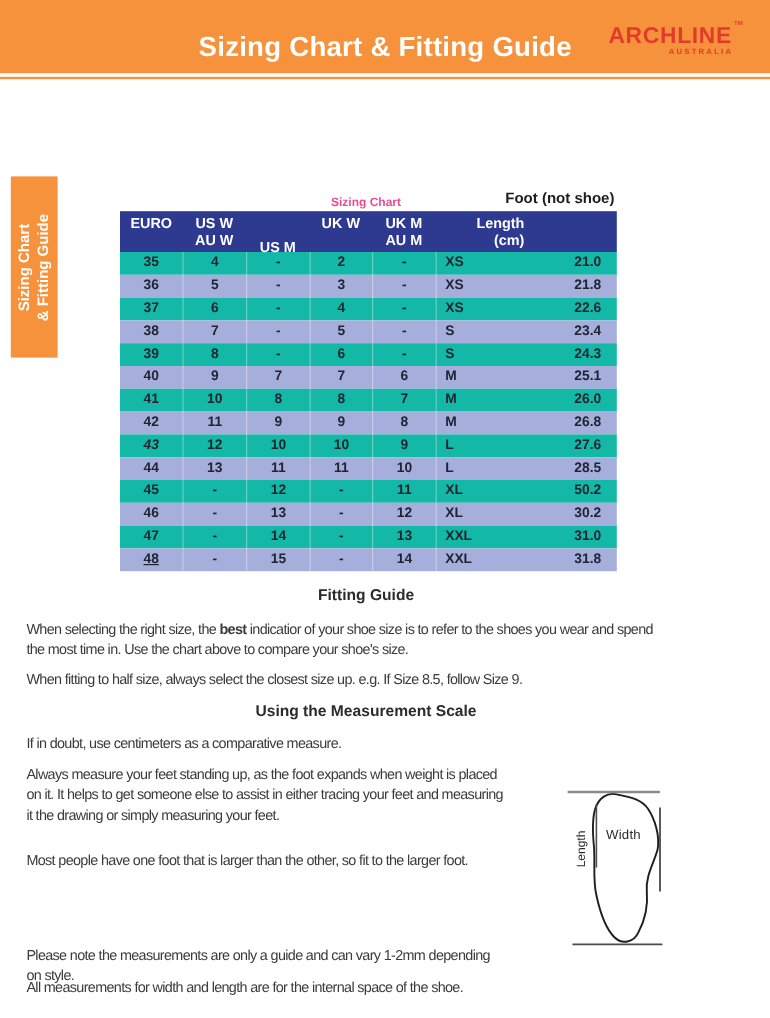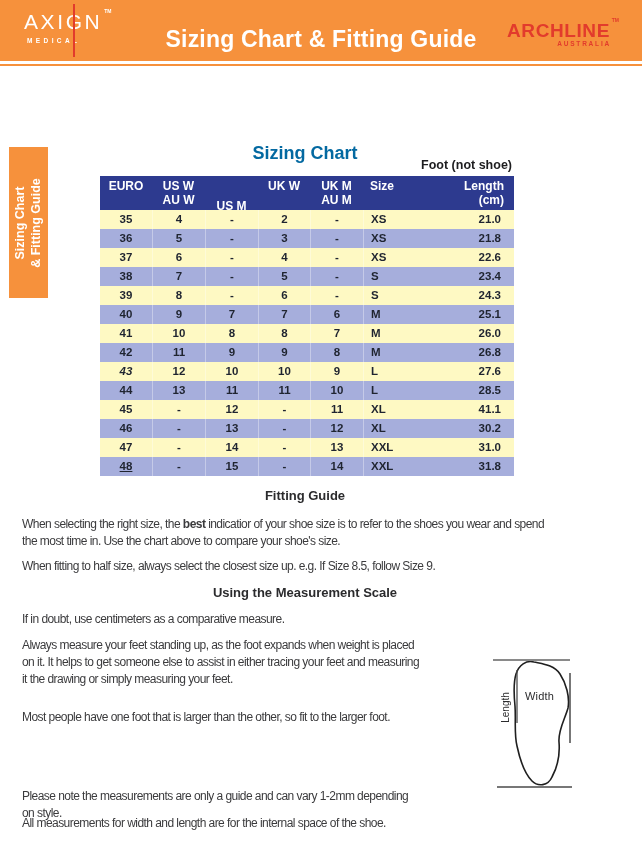--- a/index.html
+++ b/index.html
@@ -72,12 +72,6 @@
 <body>
 
 <div class="header">
-  <div class="axign">
-    <div class="axign-name">AXIGN</div>
-    <span class="axign-tm">TM</span>
-    <div class="axign-sub">MEDICAL</div>
-    <div class="axign-line"></div>
-  </div>
   <div class="page-title">Sizing Chart &amp; Fitting Guide</div>
   <div class="archline">
     <div class="arch-name">ARCHLINE</div>

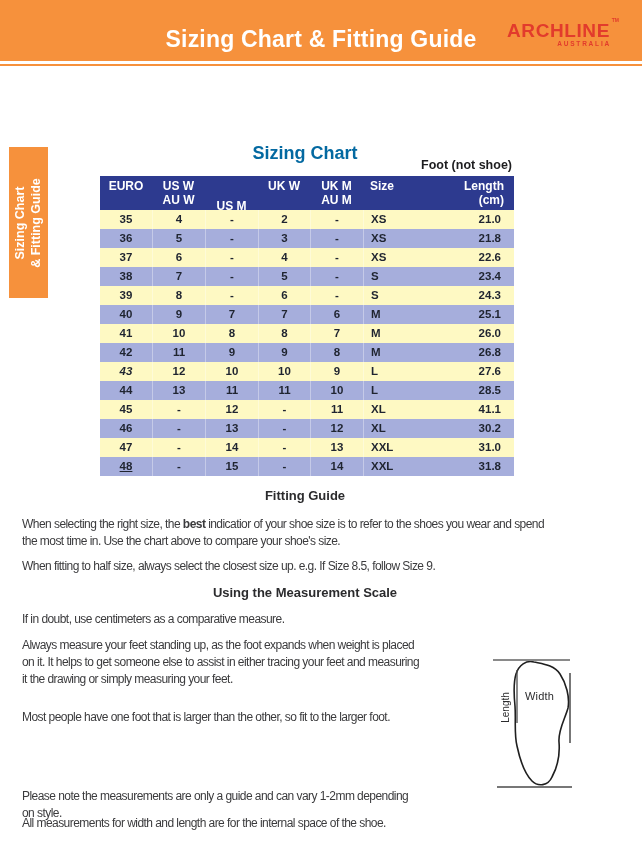--- a/index.html
+++ b/index.html
@@ -28,8 +28,8 @@
     transform:translate(-50%,-50%) rotate(-90deg); color:#fff; font-weight:700;
     font-size:12.5px; line-height:16px; text-align:center; white-space:pre; }
   
-  .chart-title { position:absolute; left:0; top:143px; width:610px; text-align:center;
-    font-size:18px; font-weight:700; color:#0369a1; }
+  .chart-title { position:absolute; left:0; top:164px; width:610px; text-align:center;
+    font-size:10px; font-weight:700; color:#ec4899; }
   .foot-note { position:absolute; left:398px; top:158px; width:114px; text-align:right;
     font-size:12.5px; font-weight:700; color:#1D1D1F; }
   

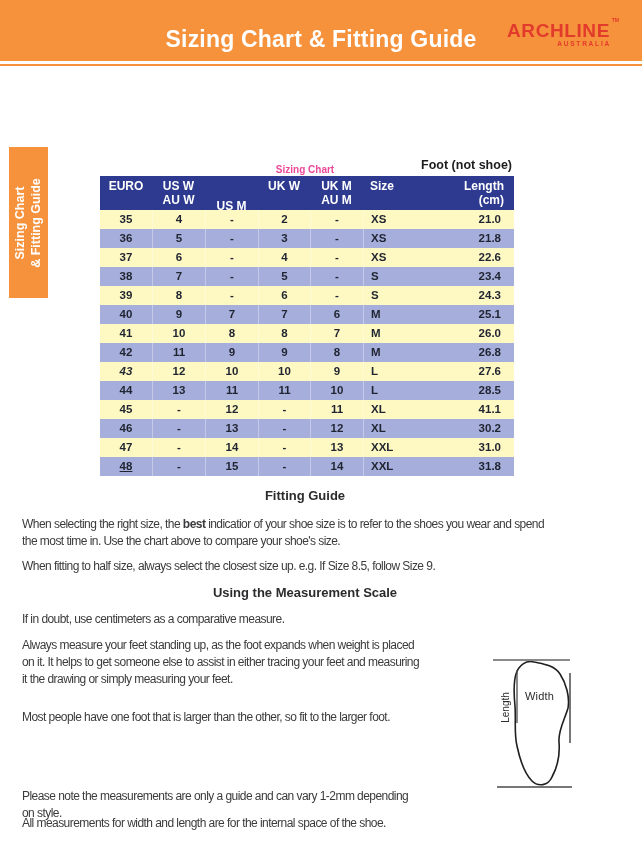--- a/index.html
+++ b/index.html
@@ -97,7 +97,6 @@
       <div class="th" style="width: 52px;">UK W</div>
       <div class="th" style="width: 53px;">UK M
 AU M</div>
-      <div class="th c-size" style="width: 67px;">Size</div>
       <div class="th c-len" style="width: 84px;">Length
 (cm)</div>
     </div>

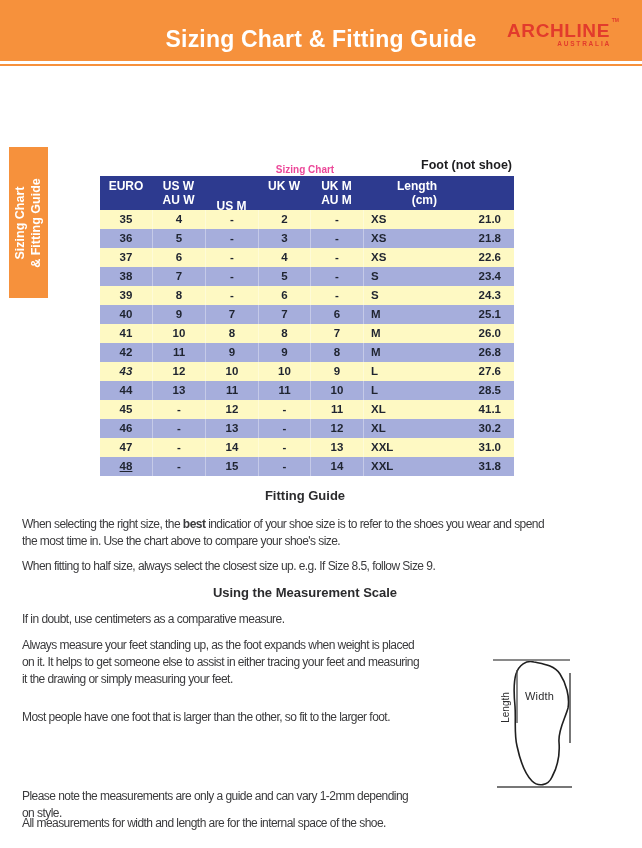--- a/index.html
+++ b/index.html
@@ -38,7 +38,7 @@
   .th { color:#fff; font-weight:700; font-size:12px; line-height:13.5px; padding-top:4px;
     text-align:center; white-space:pre; }
   .trow { display:flex; height:19px; }
-  .trow.odd  { background:#fef9c3; }
+  .trow.odd  { background:#14b8a6; }
   .trow.even { background:#A6AEDC; }
   .td { font-weight:700; font-size:11.5px; color:#1F2430; text-align:center; line-height:19px; }
   .td.sep { border-left:1px solid rgba(255,255,255,0.35); }

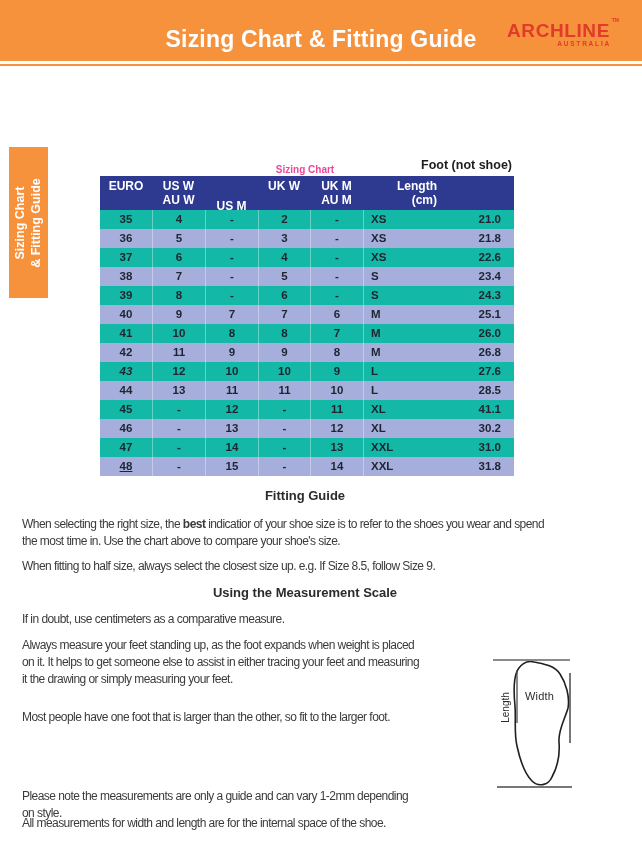--- a/index.html
+++ b/index.html
@@ -197,7 +197,7 @@
       <div class="td sep" style="width: 52px;">-</div>
       <div class="td sep" style="width: 53px;">11</div>
       <div class="td sep c-size" style="width: 67px;">XL</div>
-      <div class="td c-len" style="width: 84px;">41.1</div>
+      <div class="td c-len" style="width: 84px;">50.2</div>
     </div>
     <div class="trow even">
       <div class="td" style="width: 52px;">46</div>

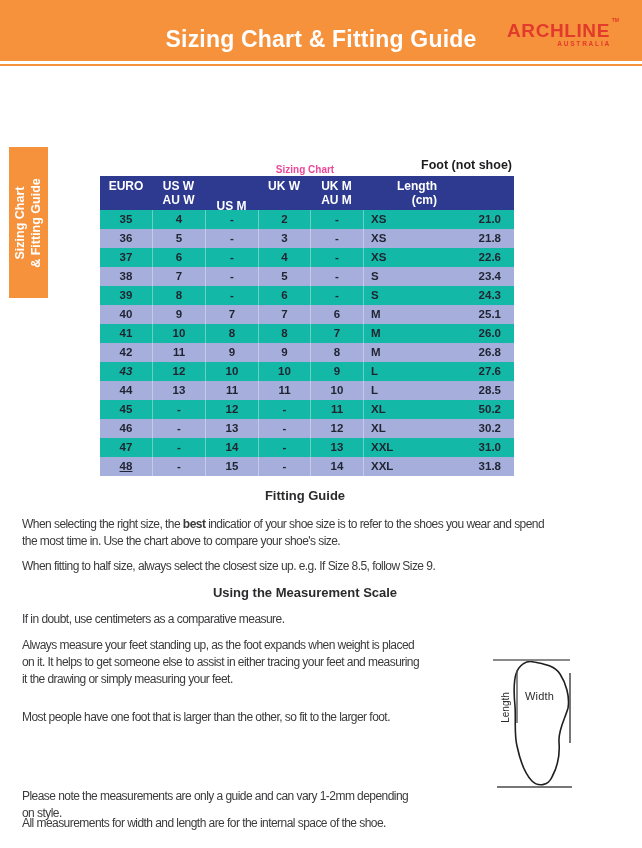--- a/index.html
+++ b/index.html
@@ -61,7 +61,7 @@
   #ms-p4 { top:775px;margin-top:40px; }
   #ms-p5 { top:788px; }
   
-  .foot-diagram { position:absolute; left:488px; top:646px; width:152px; height:148px; }
+  .foot-diagram { position:absolute; left:468px; top:646px; width:152px; height:148px; }
   .foot-diagram svg { position:absolute; left:0; top:0; }
   .width-label { position:absolute; left:37px; top:44px; font-size:11px; color:#2B2B2D;
     letter-spacing:0.2px; }

